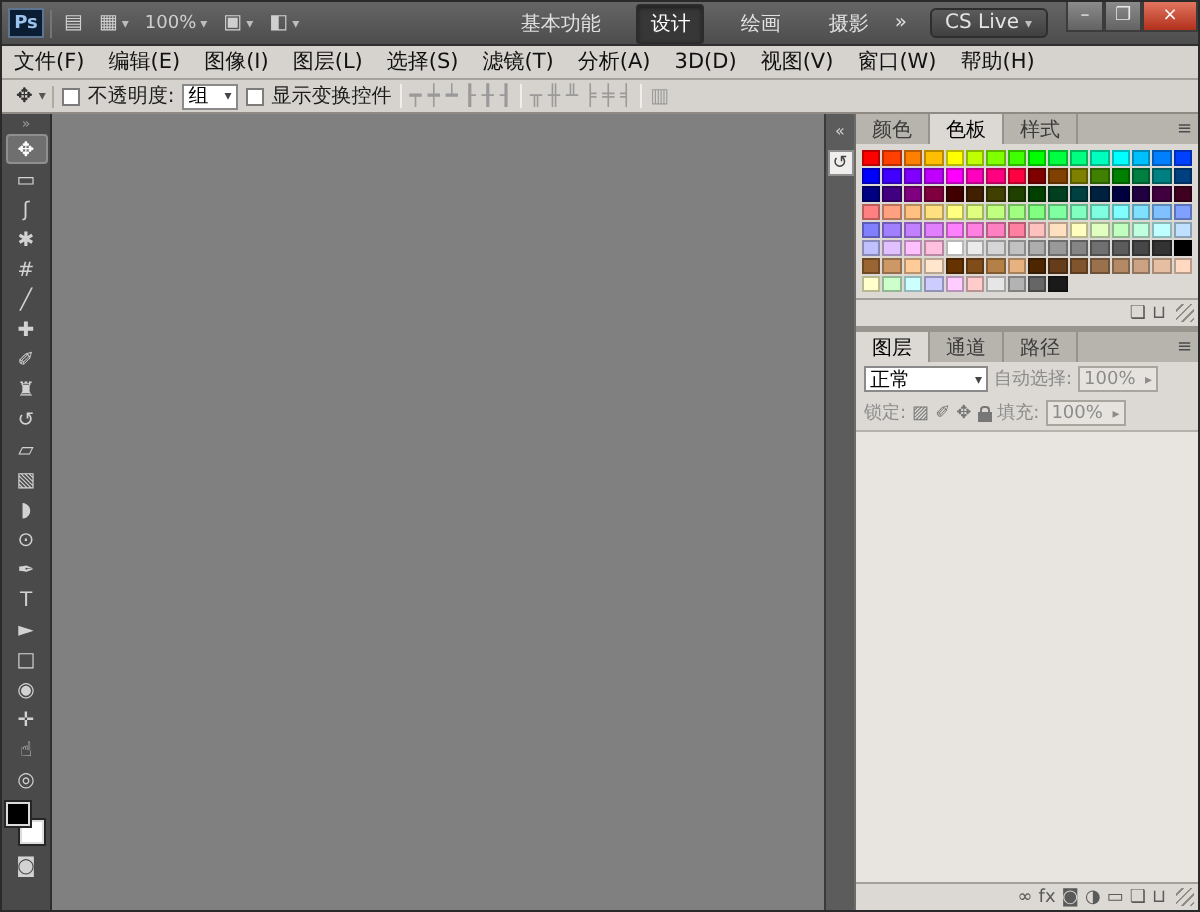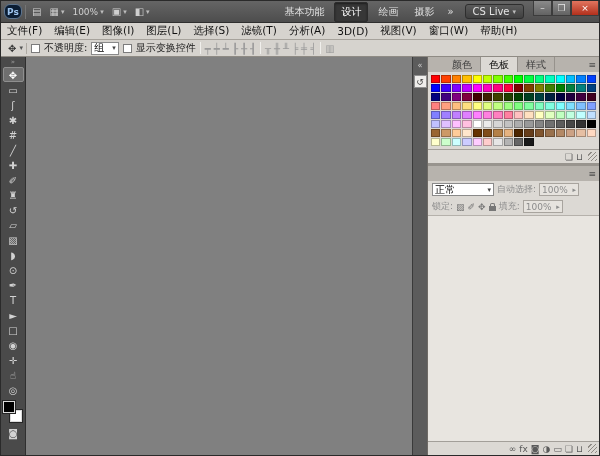--- a/index.html
+++ b/index.html
@@ -10,7 +10,7 @@
   .titlebar{height:22px;flex:none;background:linear-gradient(#656565,#4d4d4d);border-bottom:1px solid #2f2f2f;
             display:flex;align-items:center;gap:3px;padding:0 0 0 3px;color:#d6d6d6;font-size:10px;white-space:nowrap;}
   .ps-logo{width:18px;height:15px;background:#0b1d33;color:#9cc3ee;font-size:9px;font-weight:bold;
-           display:flex;align-items:center;justify-content:center;border:1px solid #5f7florin;border:1px solid #5d7genitive;border:1px solid #5d7590;border-radius:6px;}
+           display:flex;align-items:center;justify-content:center;border:1px solid #5f7florin;border:1px solid #5d7genitive;border:1px solid #5d7590;border-radius:0;}
   .tb-sep{width:1px;height:14px;background:#3a3a3a;border-right:1px solid #757575;}
   .app-buttons{display:flex;align-items:center;gap:2px;}
   .tb-btn{display:inline-flex;align-items:center;gap:2px;padding:1px 3px;border-radius:2px;color:#cfcfcf;}

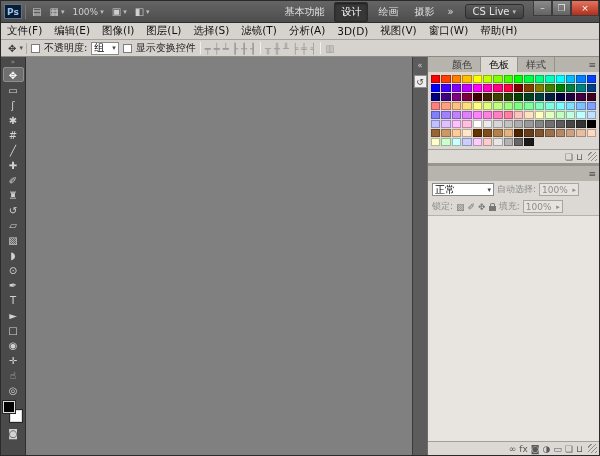--- a/index.html
+++ b/index.html
@@ -18,7 +18,7 @@
   .tb-label{font-size:9px;}
   .dd{font-size:7px;color:#bdbdbd;}
   .spacer{flex:1;}
-  .workspace-switcher{display:flex;align-items:center;gap:4px;}
+  .workspace-switcher{display:flex;align-items:center;gap:12px;}
   .ws-btn{padding:2px 6px;color:#e0e0e0;font-size:10px;border-radius:2px;}
   .ws-btn.active{background:#373737;box-shadow:inset 0 1px 2px #1f1f1f;color:#ffffff;border:1px solid #2c2c2c;}
   .ws-btn.overflow{padding:2px 4px;}

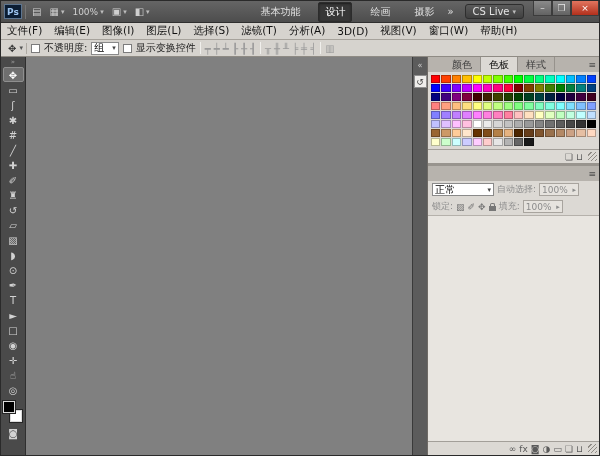--- a/index.html
+++ b/index.html
@@ -78,7 +78,7 @@
   .panels{width:172px;flex:none;background:#98948e;display:flex;flex-direction:column;gap:3px;border-left:1px solid #6f6b66;}
   .panel{background:#dcd9d4;display:flex;flex-direction:column;}
   .panel.layers{flex:1;min-height:0;}
-  .panel-tabs{height:15px;flex:none;background:#b7b3ad;display:flex;align-items:flex-end;padding-right:3px;padding-left:16px;}
+  .panel-tabs{height:15px;flex:none;background:#b7b3ad;display:flex;align-items:flex-end;padding-right:3px;}
   .tabs-holder{display:flex;height:15px;}
   .panel-tab{padding:1px 8px 0;font-size:10px;color:#3c3c3c;background:#b7b3ad;border-right:1px solid #96928c;
              display:flex;align-items:center;}

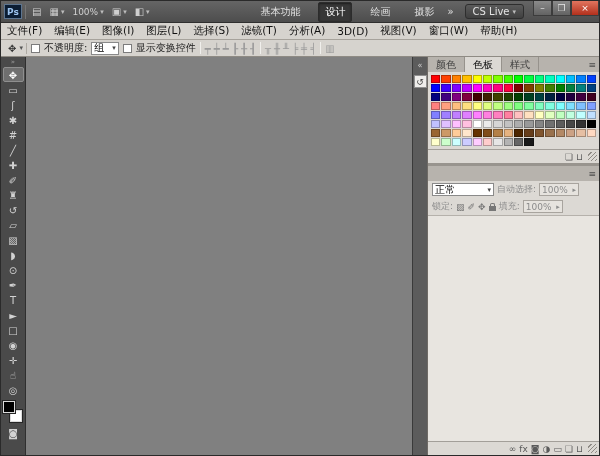--- a/index.html
+++ b/index.html
@@ -392,6 +392,11 @@
 
       <div class="panel layers">
         <div class="panel-tabs">
+          <span class="tabs-holder">
+              <span class="panel-tab active">图层</span>
+              <span class="panel-tab">通道</span>
+              <span class="panel-tab">路径</span>
+            </span>
           <span class="flex1"></span>
           <span class="panel-menu">≡</span>
         </div>

